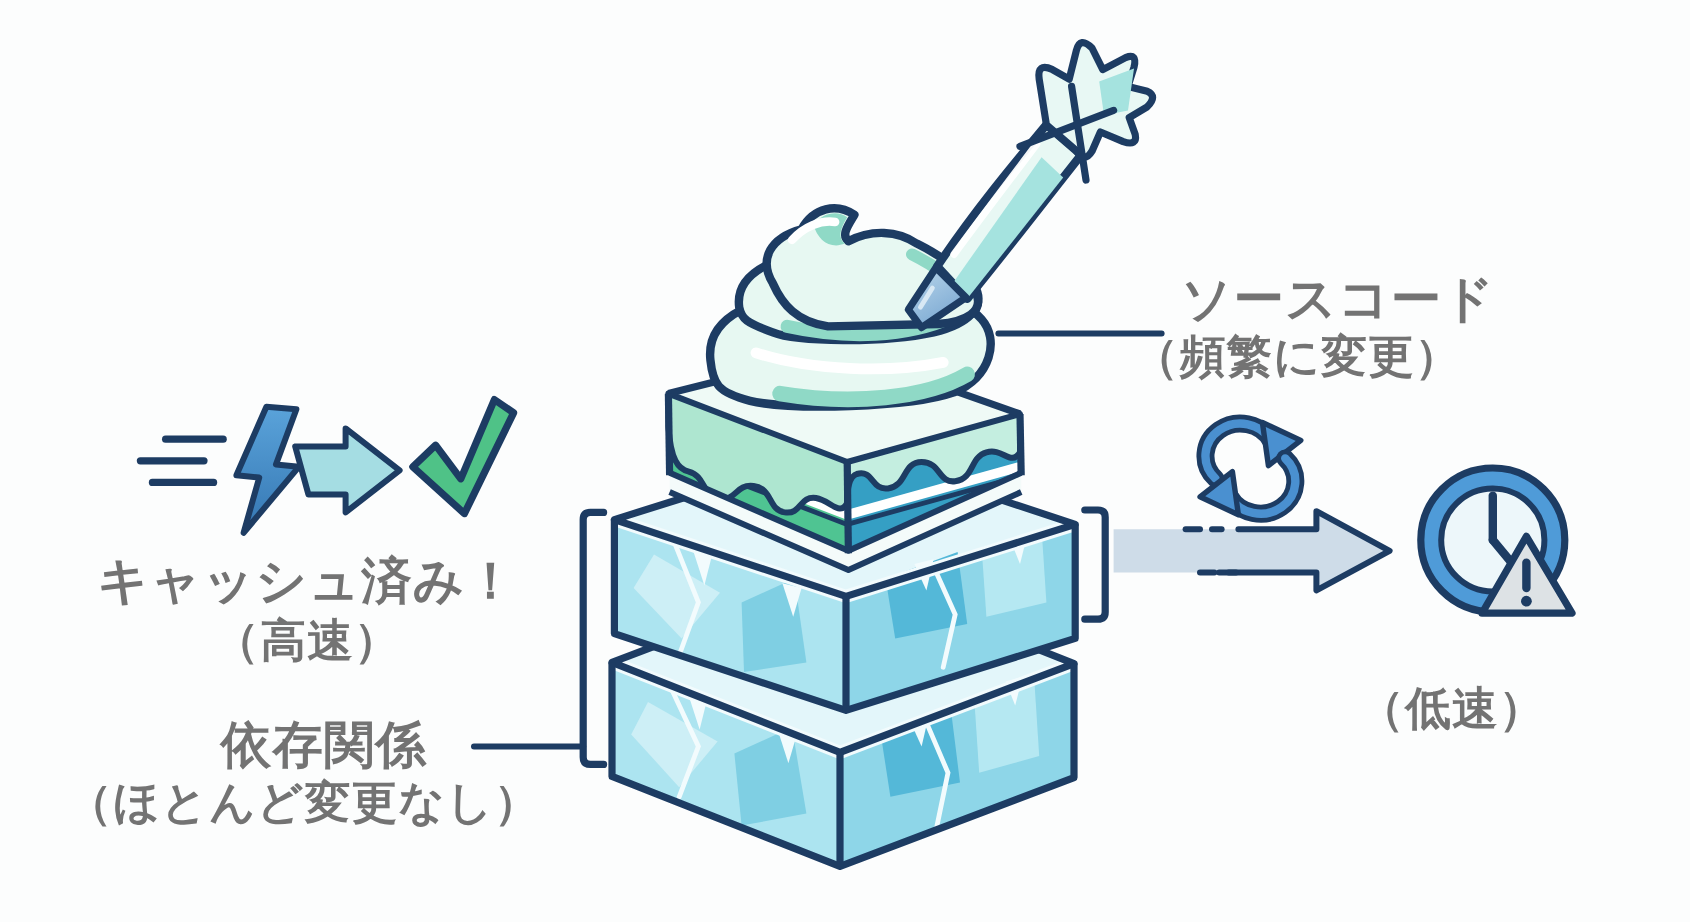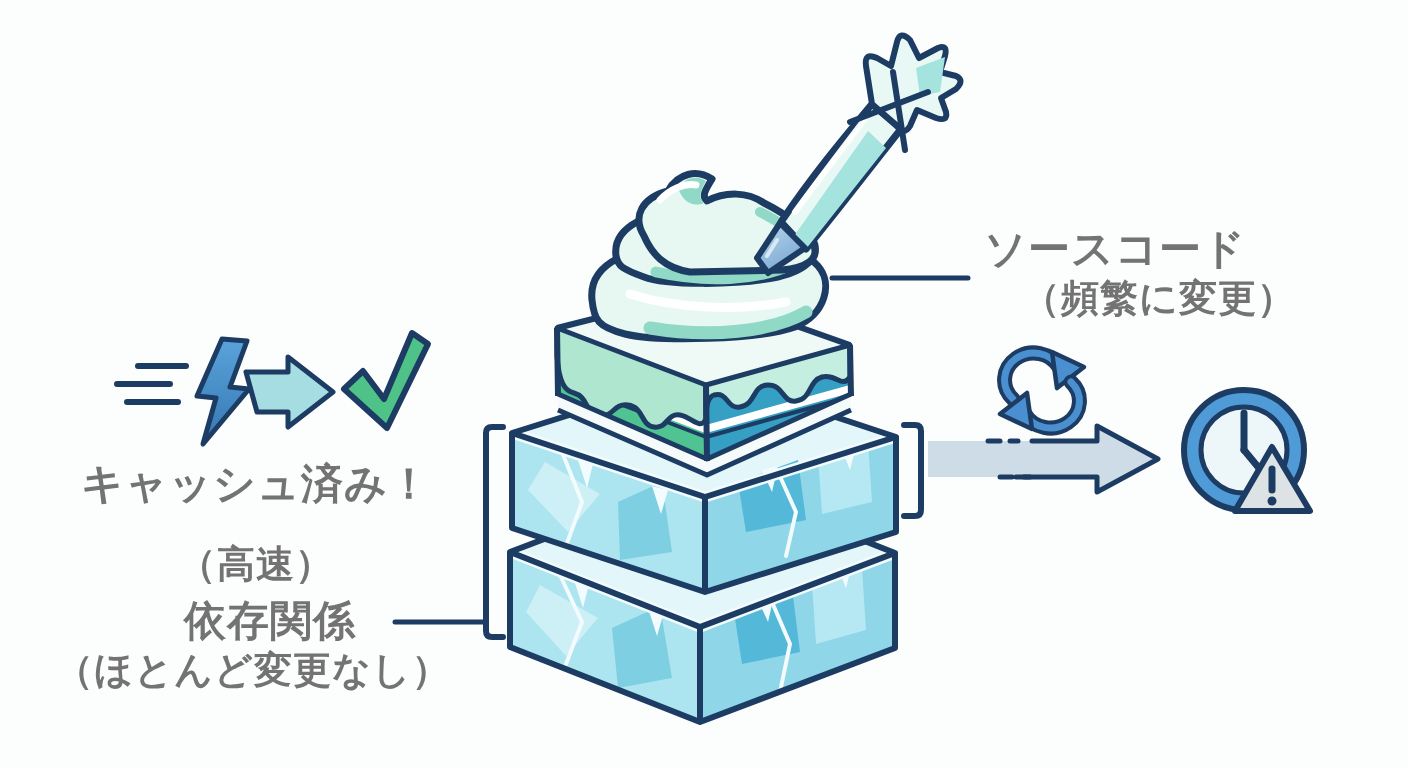--- a/index.html
+++ b/index.html
@@ -190,7 +190,7 @@
   <div class="lbl sub" style="left:18px;top:649px;width:470px;">（ほとんど変更なし）</div>
 
   <div class="lbl title" style="left:960px;top:225px;width:310px;">ソースコード</div>
-  <div class="lbl sub" style="left:1004px;top:277px;width:310px;">（頻繁に変更）</div>
+  <div class="lbl sub" style="left:926px;top:277px;width:310px;">（頻繁に変更）</div>
 
 
 </div>

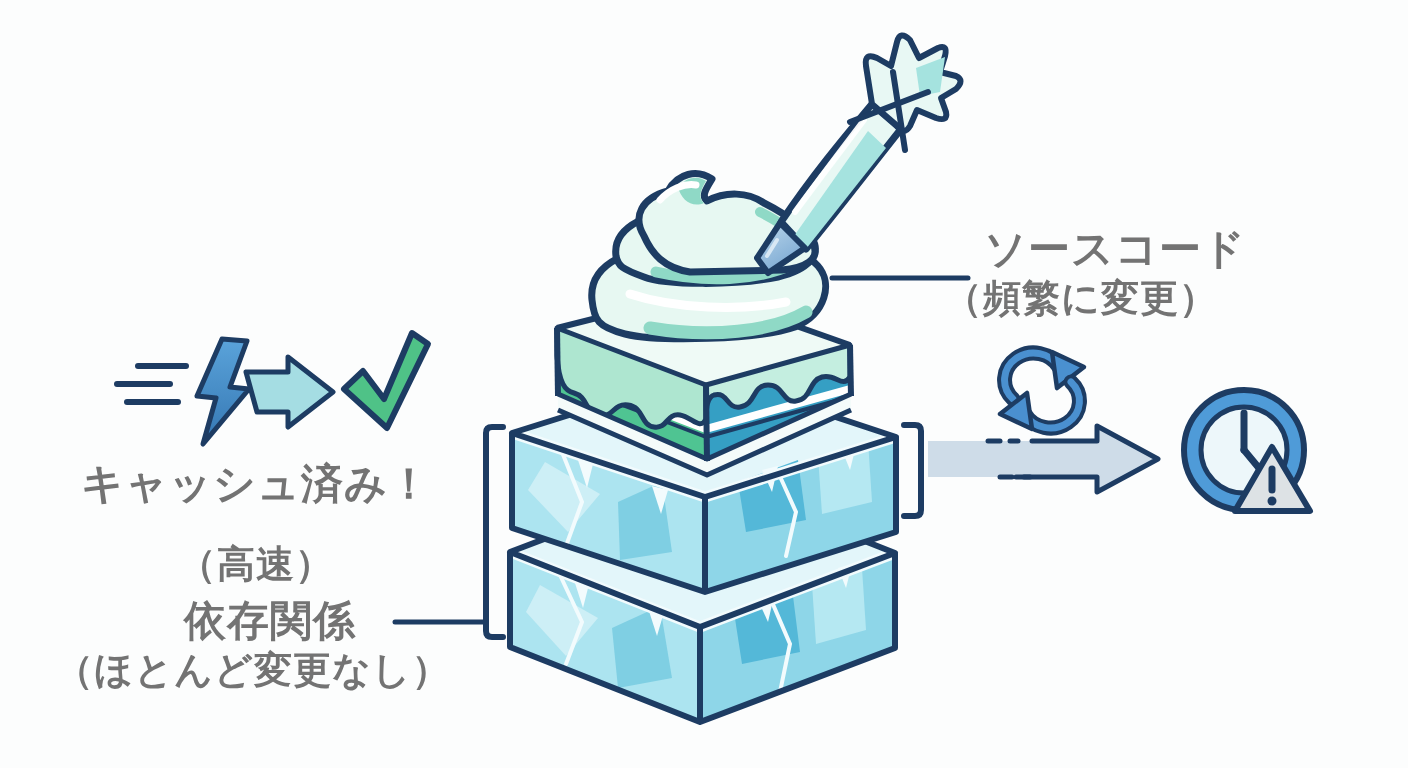--- a/index.html
+++ b/index.html
@@ -184,7 +184,7 @@
 </svg>
 
   <div class="lbl title" style="left:46px;top:460px;width:420px;">キャッシュ済み！</div>
-  <div class="lbl sub" style="left:46px;top:514px;width:420px;margin-top:29px;">（高速）</div>
+  <div class="lbl sub" style="left:46px;top:514px;width:420px;">（高速）</div>
 
   <div class="lbl title" style="left:120px;top:597px;width:300px;">依存関係</div>
   <div class="lbl sub" style="left:18px;top:649px;width:470px;">（ほとんど変更なし）</div>

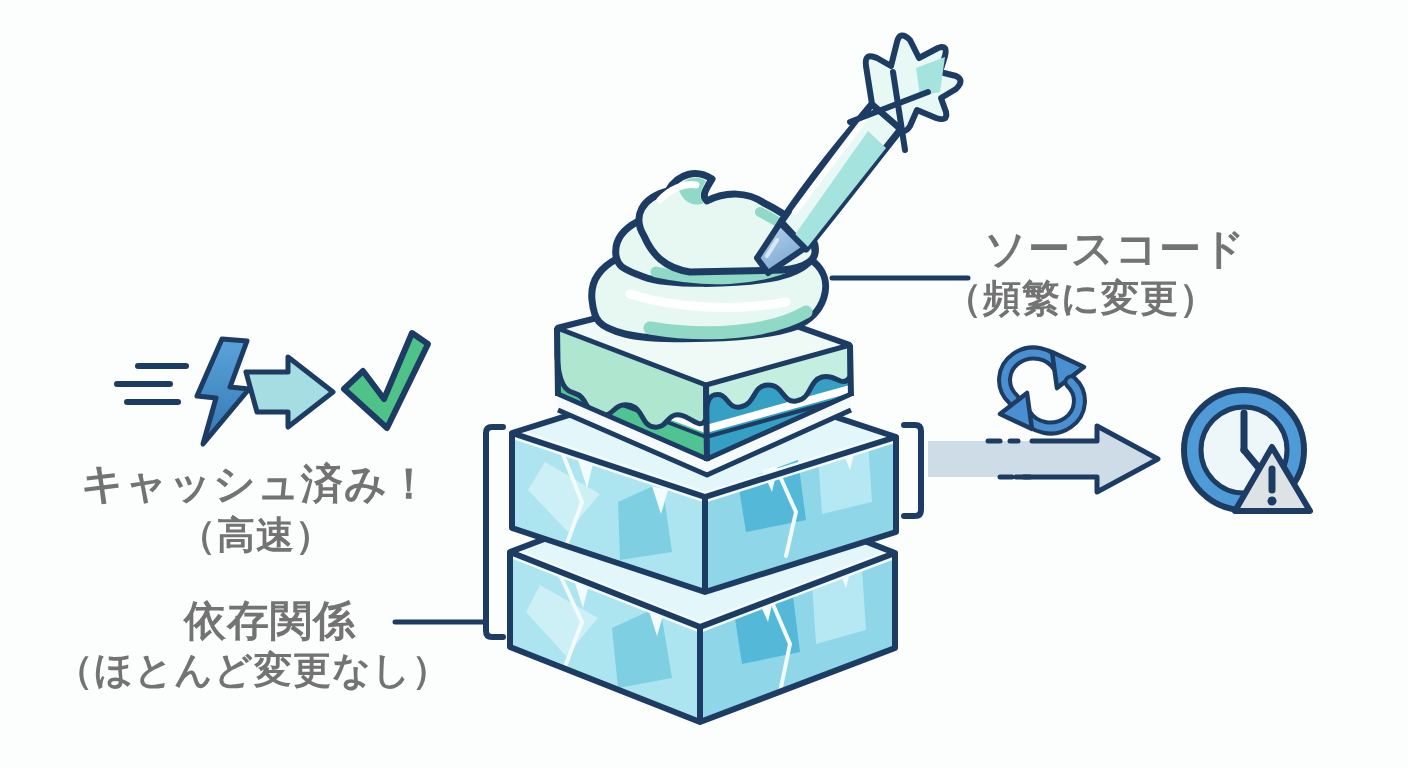--- a/index.html
+++ b/index.html
@@ -192,6 +192,7 @@
   <div class="lbl title" style="left:960px;top:225px;width:310px;">ソースコード</div>
   <div class="lbl sub" style="left:926px;top:277px;width:310px;">（頻繁に変更）</div>
 
+  <div class="lbl sub" style="left:1080px;top:570px;width:260px;">（低速）</div>
 
 </div>
 

